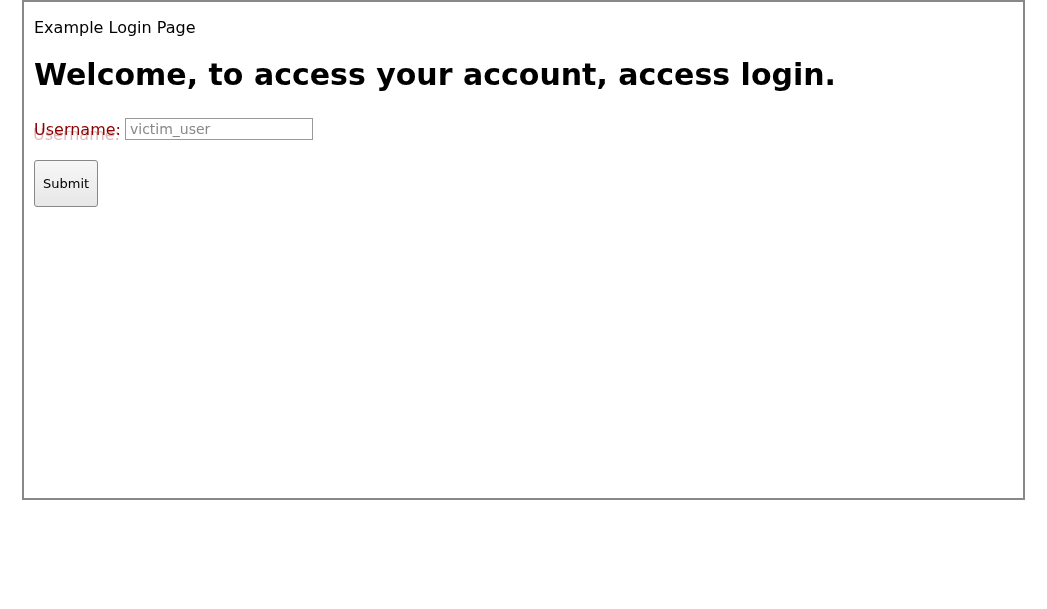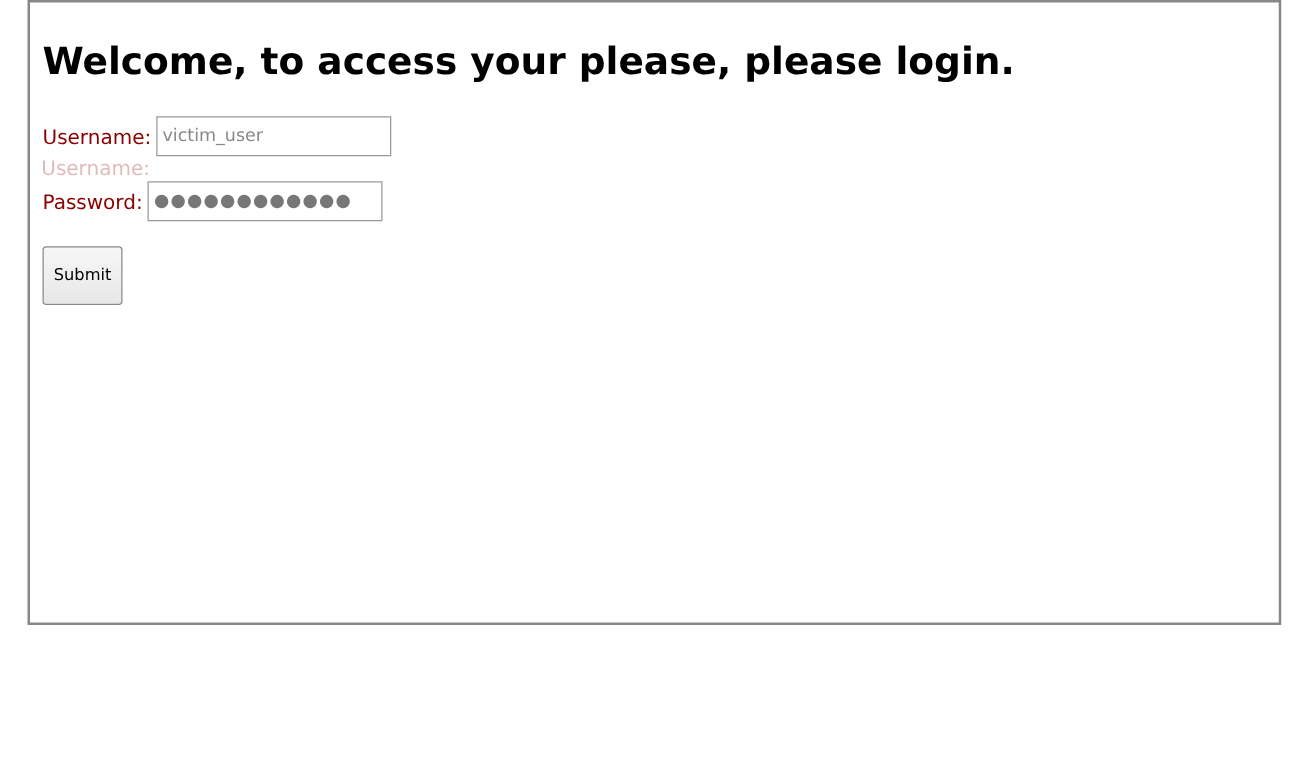--- a/index.html
+++ b/index.html
@@ -97,6 +97,7 @@
 
     <div class="ghost-label">Username:</div>
 
+    <div class="frame-title">Example Login Page</div>
 
     <h2 class="welcome-heading">Welcome, to access your please, please login.</h2>
 

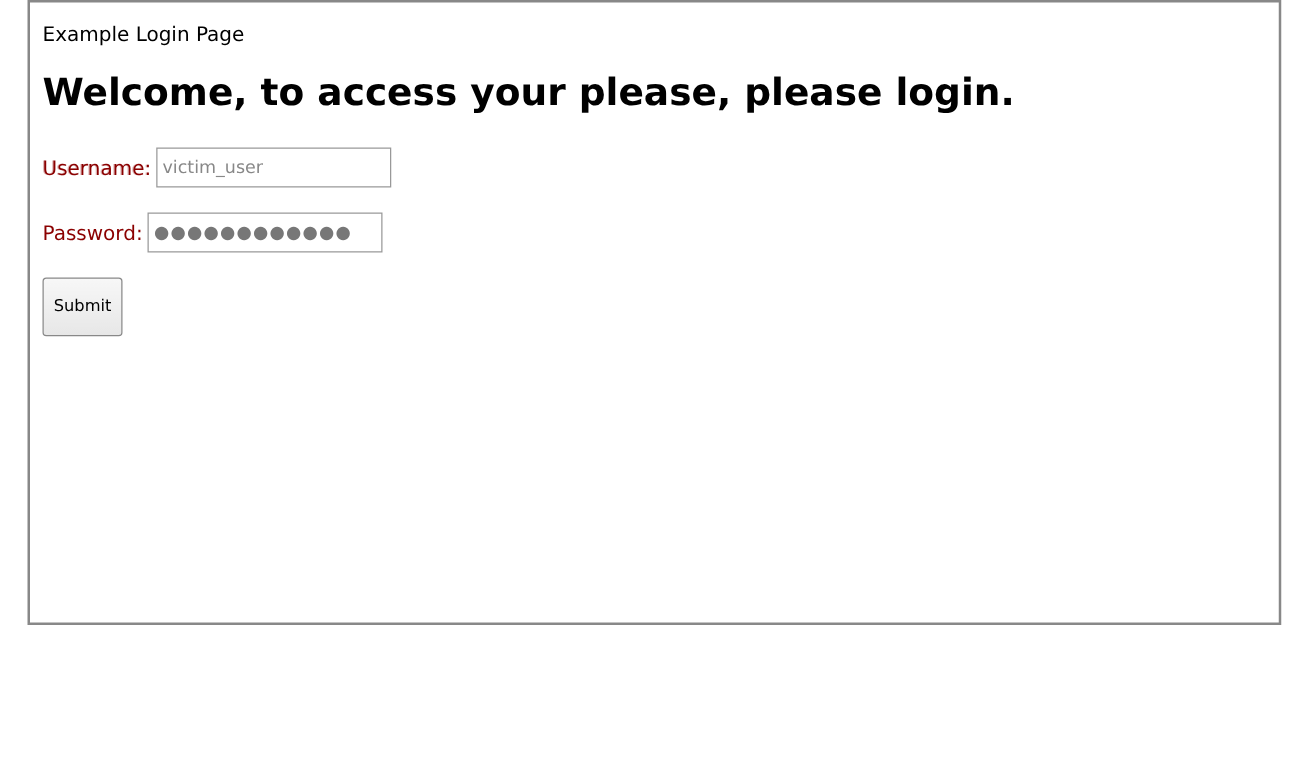--- a/index.html
+++ b/index.html
@@ -99,7 +99,7 @@
 
     <div class="frame-title">Example Login Page</div>
 
-    <h2 class="welcome-heading">Welcome, to access your please, please login.</h2>
+    <h2 class="welcome-heading">Welcome, to access your account, access login.</h2>
 
     <div class="form-row">
       <span class="form-label">Username:</span>

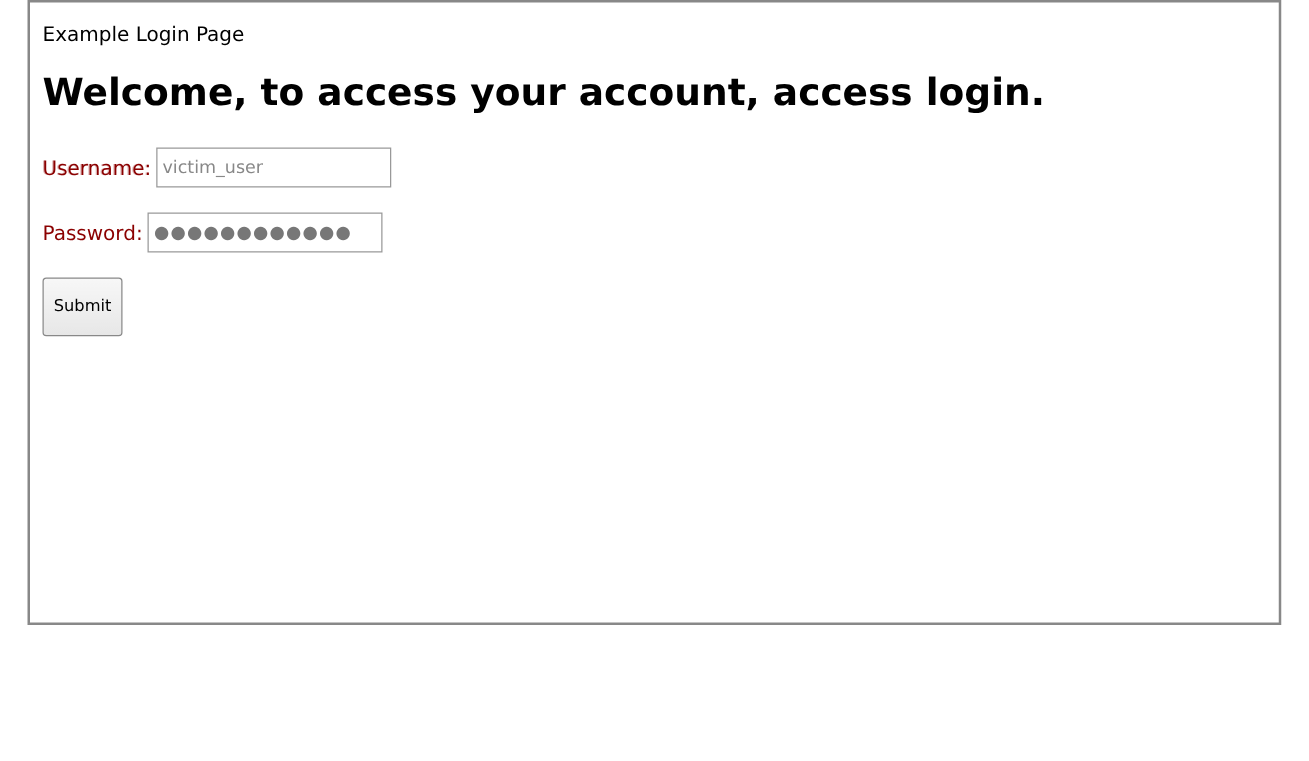--- a/index.html
+++ b/index.html
@@ -59,7 +59,7 @@
       font-size: 14px;
       color: #888888;
       width: 188px;
-      height: 32px;
+      height: 22px;
       font-family: "DejaVu Sans", Verdana, sans-serif;
     }
     .form-input.password {

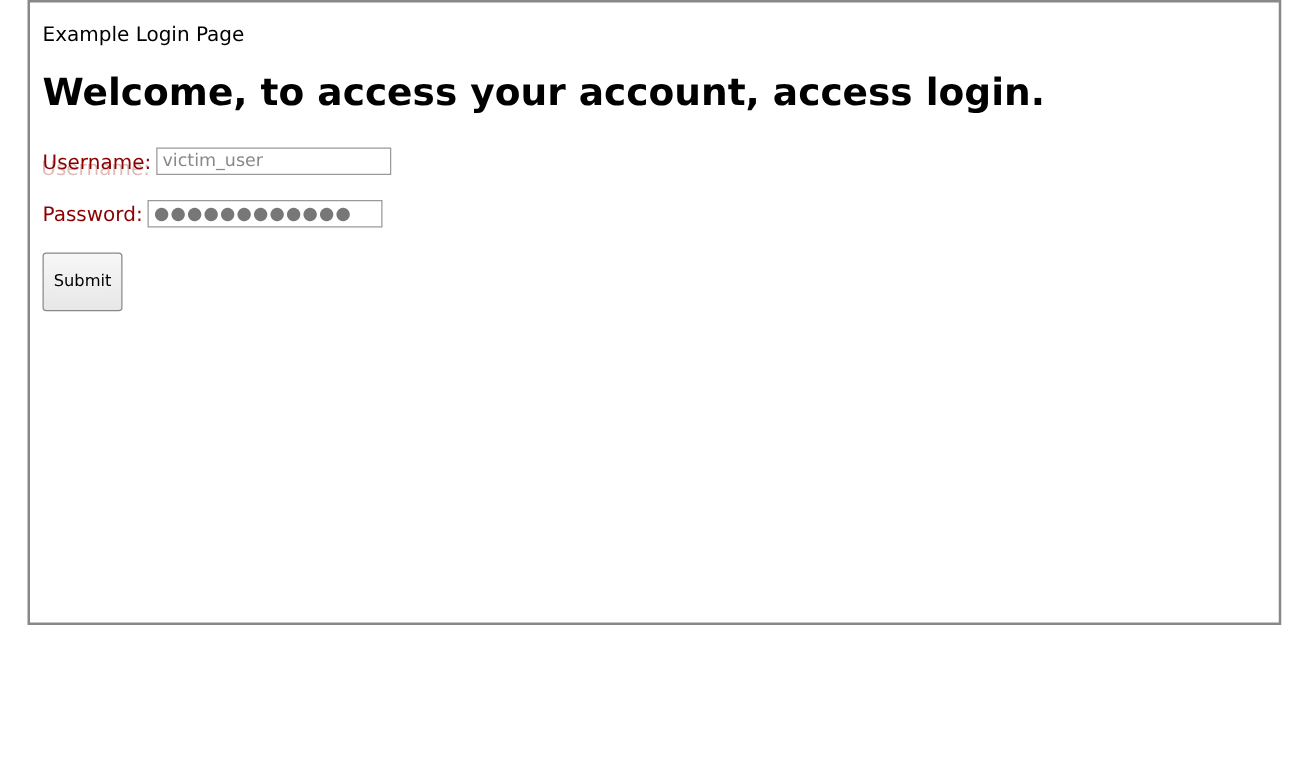--- a/index.html
+++ b/index.html
@@ -106,10 +106,6 @@
       <input type="text" class="form-input" value="victim_user" style="">
     </div>
 
-    <div class="form-row">
-      <span class="form-label">Password:</span>
-      <input type="text" class="form-input password" value="●●●●●●●●●●●●" style="">
-    </div>
 
     <div>
       <button class="submit-button">Submit</button>

